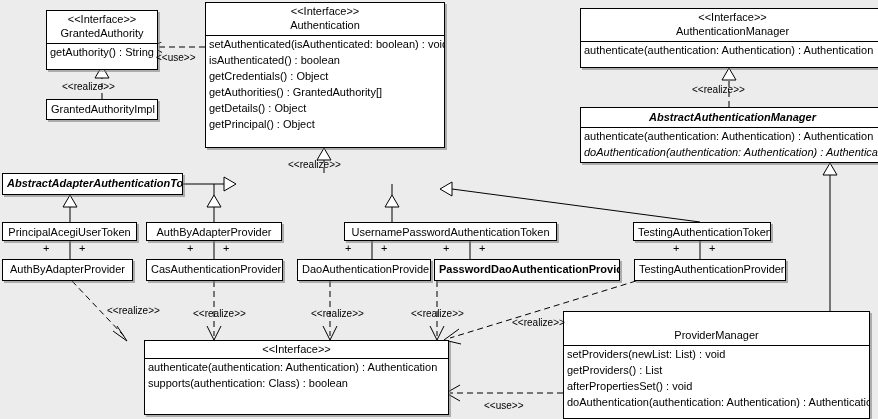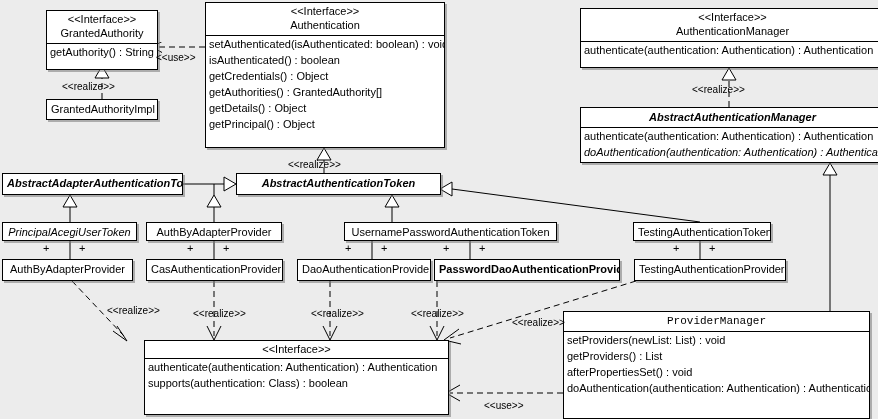--- a/index.html
+++ b/index.html
@@ -185,9 +185,6 @@
     <div class="name abs">AbstractAdapterAuthenticationToken</div>
   </div>
 
-  <div class="cls simple" style="left:236px;top:173px;width:205px;height:22px;">
-    <div class="name abs">AbstractAuthenticationToken</div>
-  </div>
 
   <div class="cls simple" style="left:2px;top:222px;width:135px;height:19px;font-style:italic;">
     <div class="name">PrincipalAcegiUserToken</div>

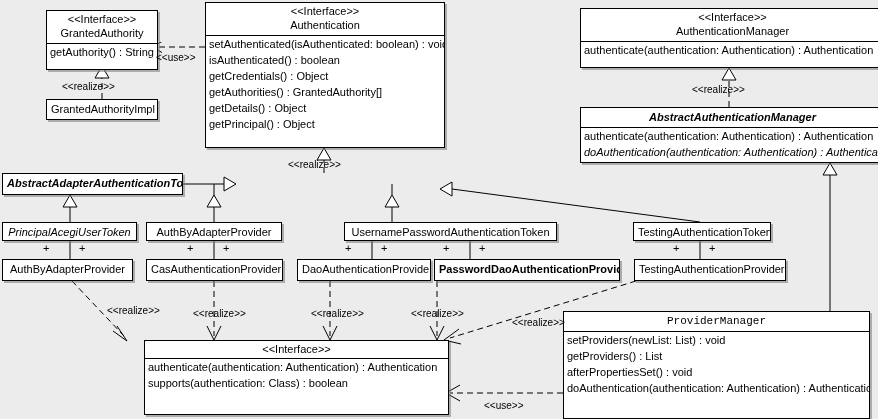--- a/index.html
+++ b/index.html
@@ -186,7 +186,7 @@
   </div>
 
 
-  <div class="cls simple" style="left:2px;top:222px;width:135px;height:19px;font-style:italic;">
+  <div class="cls simple" style="left:2px;top:222px;width:135px;height:19px;">
     <div class="name">PrincipalAcegiUserToken</div>
   </div>
 

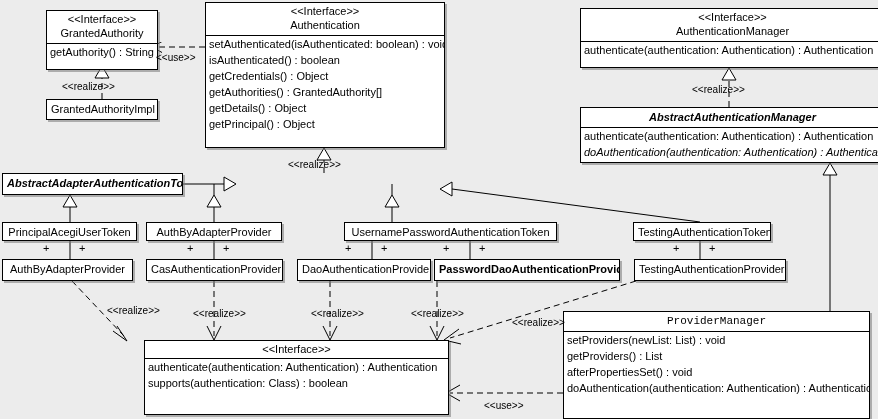--- a/index.html
+++ b/index.html
@@ -234,7 +234,7 @@
   </div>
 
   <div class="cls" style="left:563px;top:311px;width:307px;height:108px;">
-    <div class="hdr" style="padding-top:2px;font-family:Liberation Mono, monospace;">
+    <div class="hdr" style="padding-top:16px;">
       <div class="name">ProviderManager</div>
     </div>
     <div class="divider"></div>

